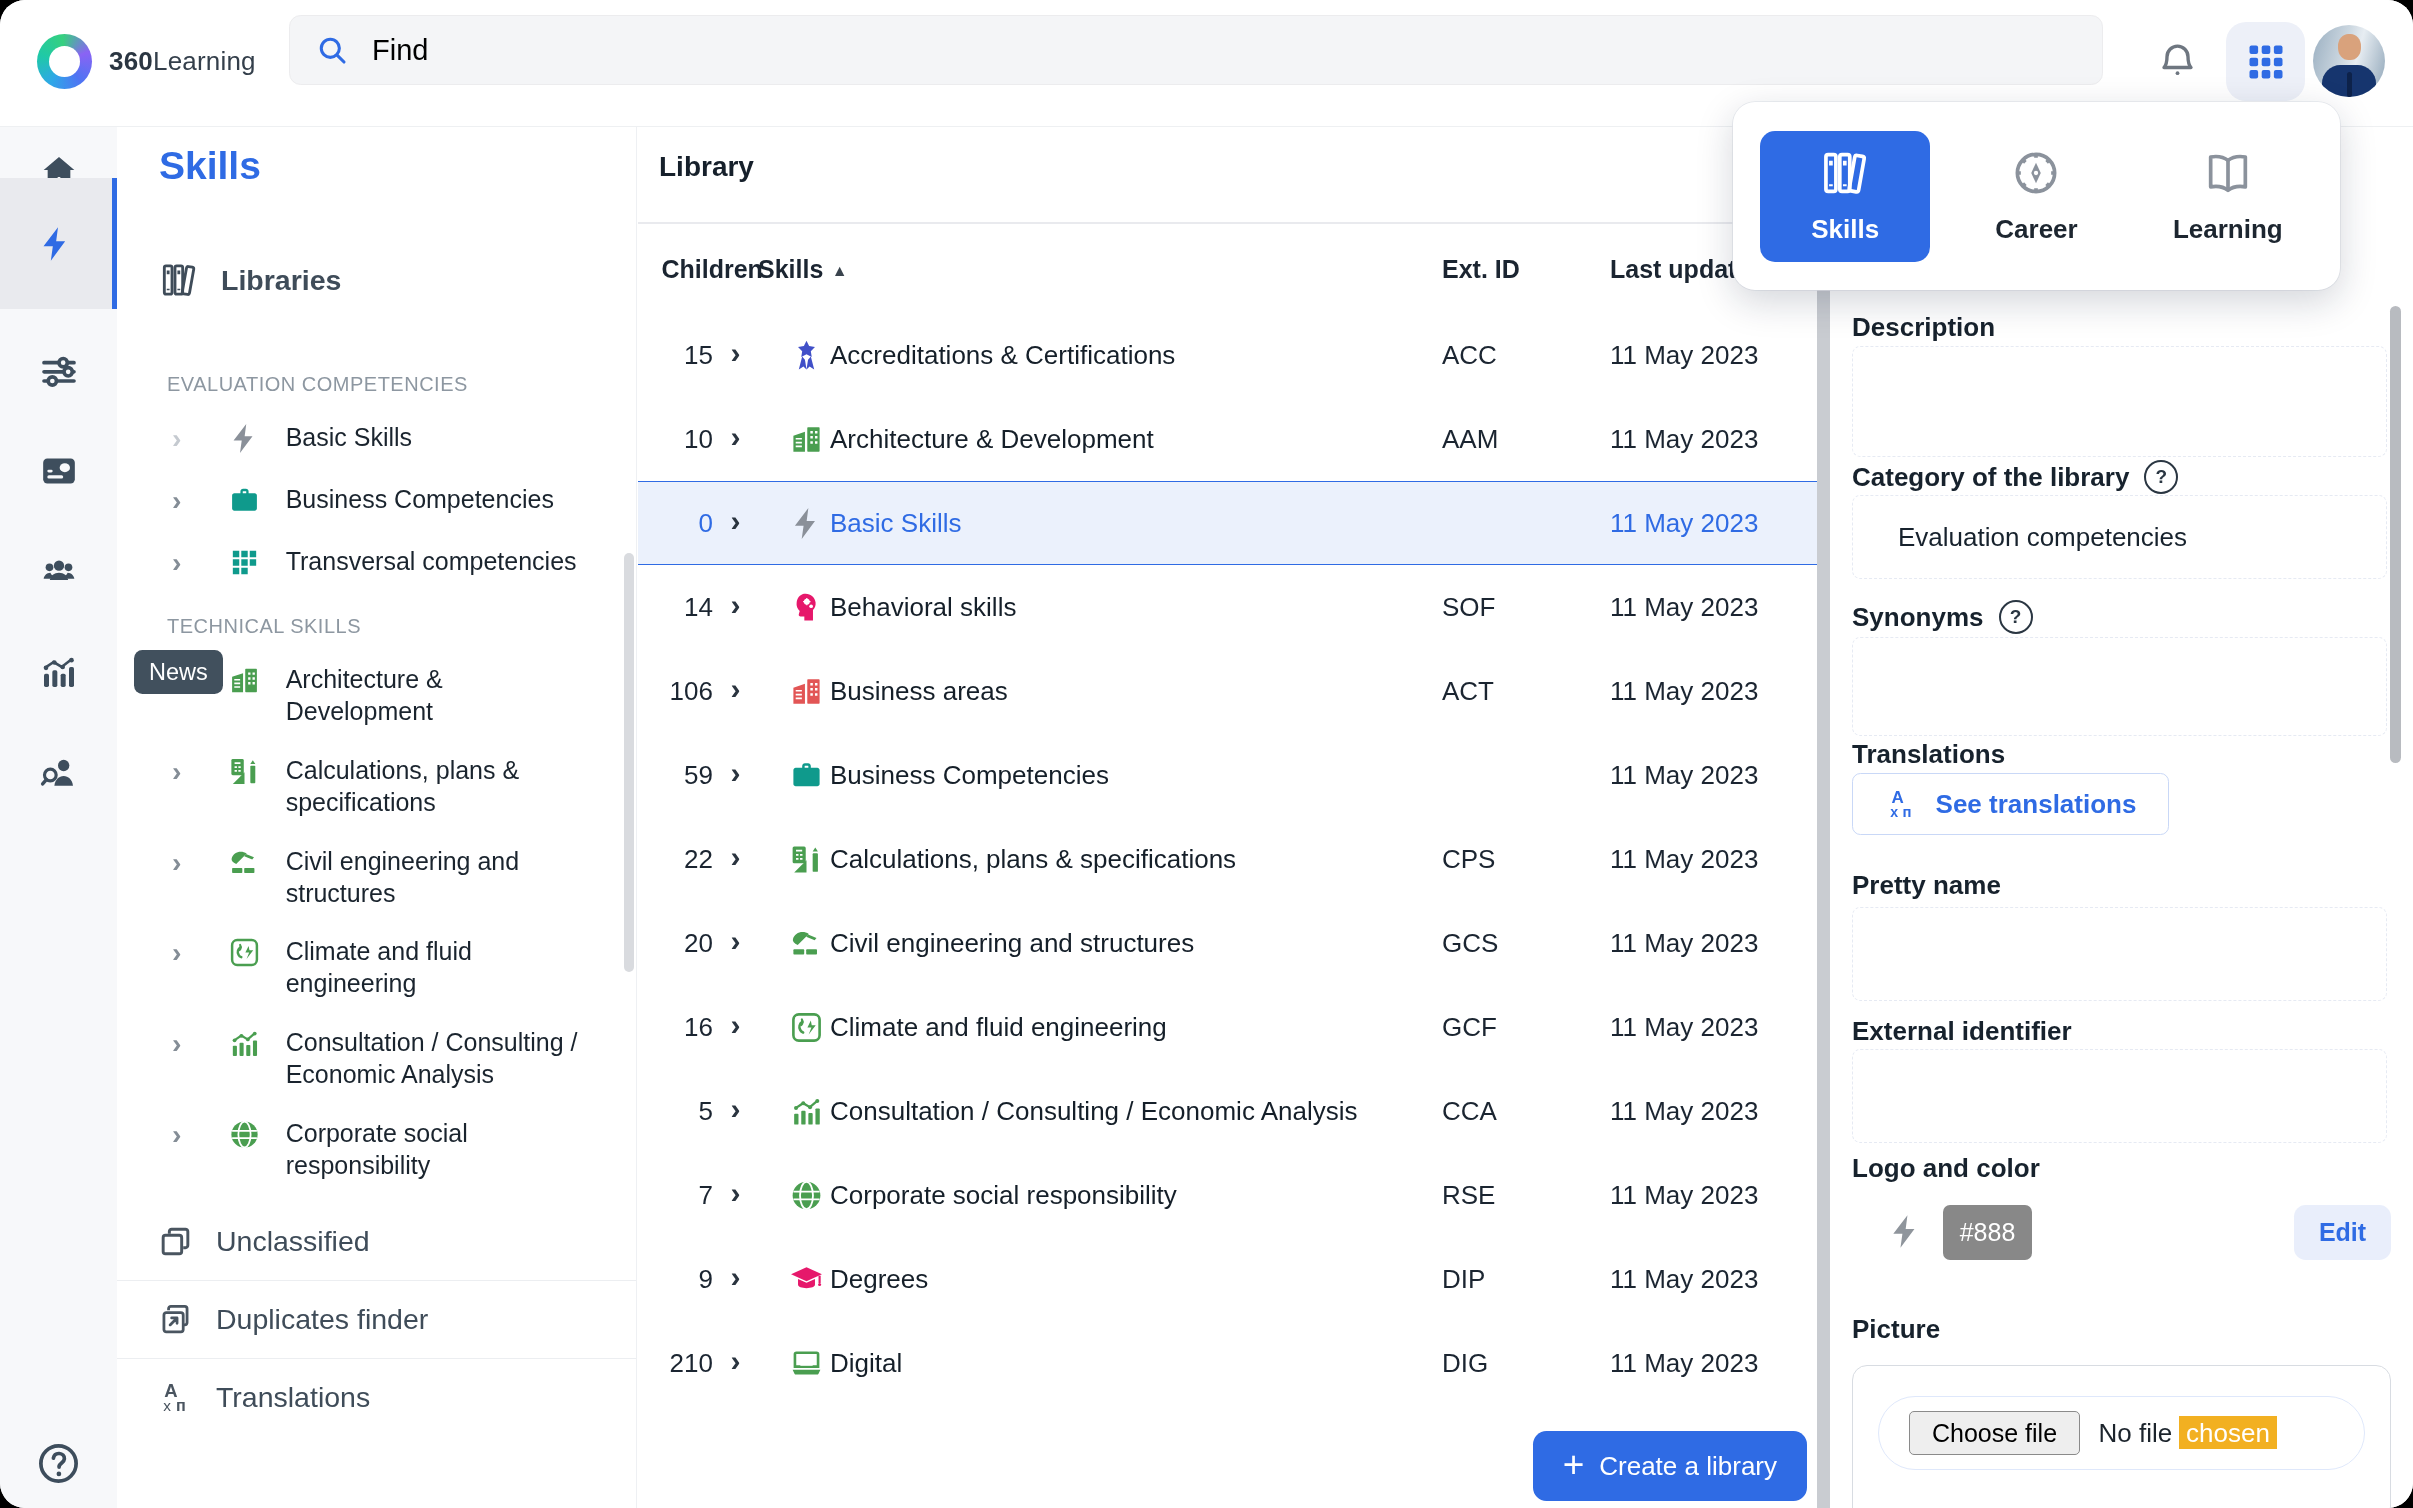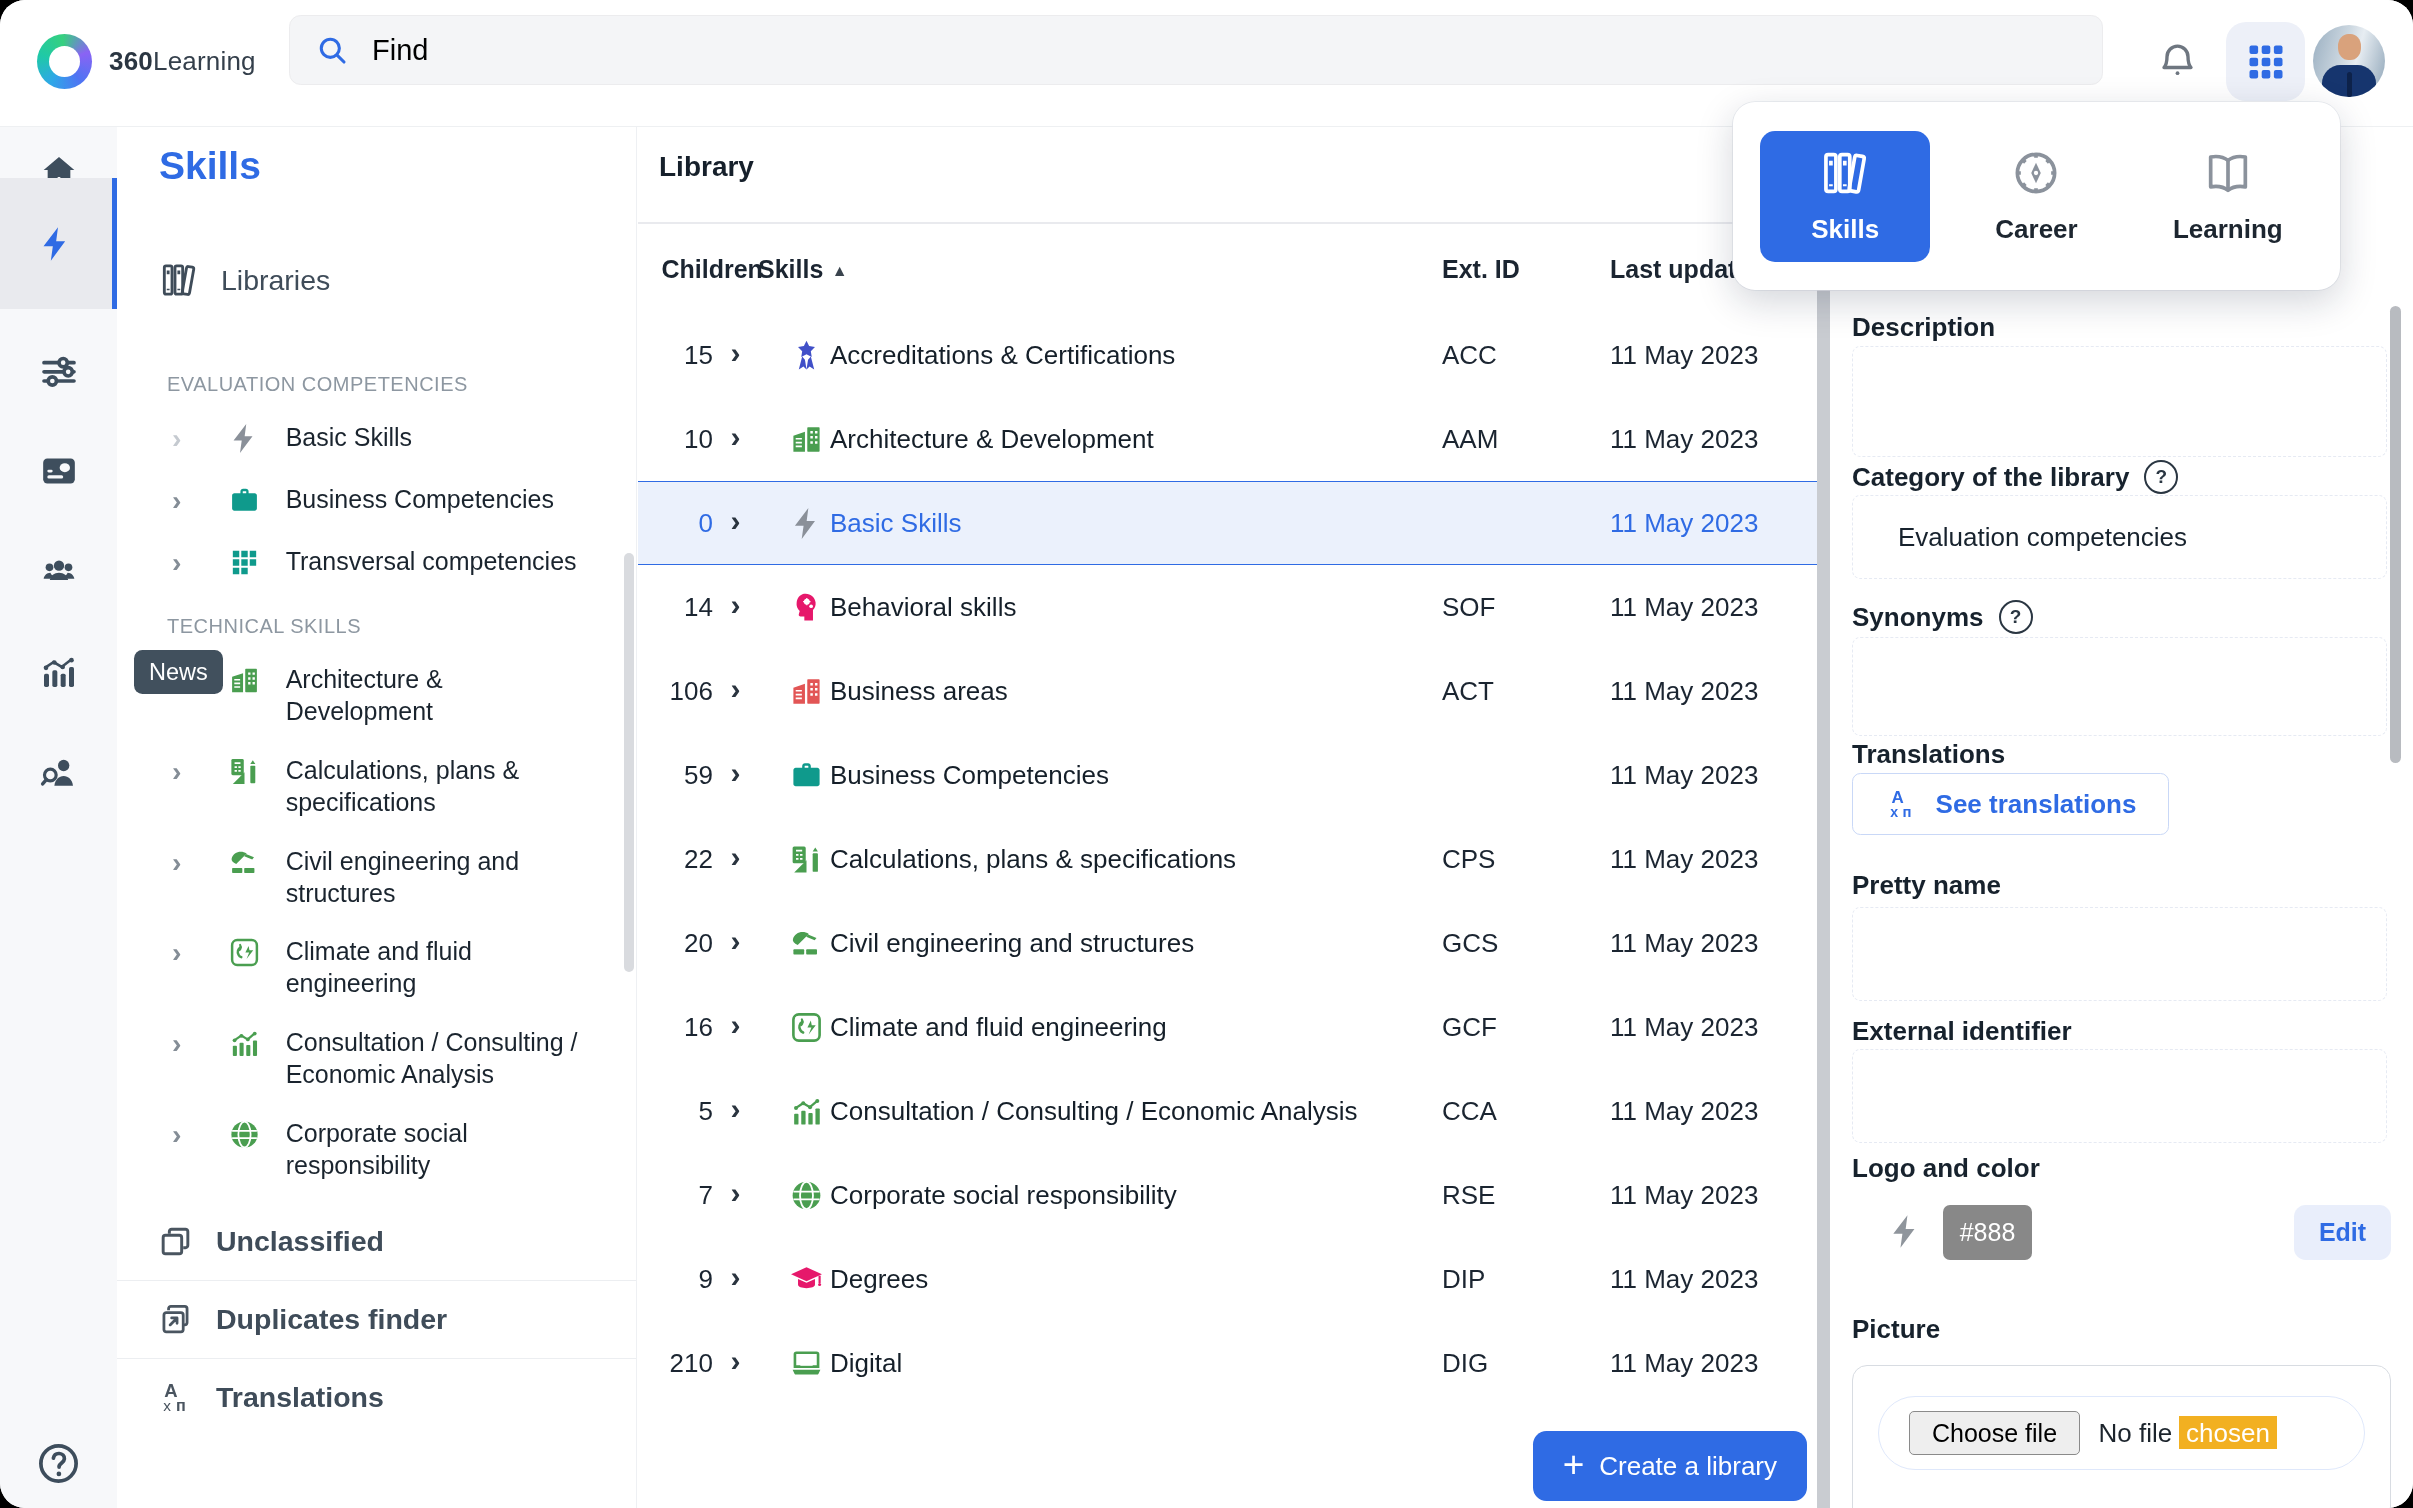--- a/index.html
+++ b/index.html
@@ -53,7 +53,7 @@
   .panel-title{position:absolute;left:42px;top:18.4px;font-size:39px;font-weight:700;color:#2f6be4}
   .libraries-row{position:absolute;left:42px;top:134px;display:flex;align-items:center;gap:22px}
   .libraries-row .icon{width:40px;height:40px;color:#3f4c59}
-  .libraries-label{font-size:28.5px;font-weight:400;color:#3f4c59}
+  .libraries-label{font-size:28.5px;font-weight:700;color:#3f4c59}
   .tree{position:absolute;left:0;right:11.7px;top:225px;height:852px;overflow:hidden;padding-left:50px}
   .tree-section-label{font-size:20px;color:#8d97a1;letter-spacing:0.5px;margin:22px 0 11.7px 0;font-weight:400}
   .tree-row{display:grid;grid-template-columns:42px 70px auto;align-items:flex-start;padding:13.4px 0;cursor:pointer}

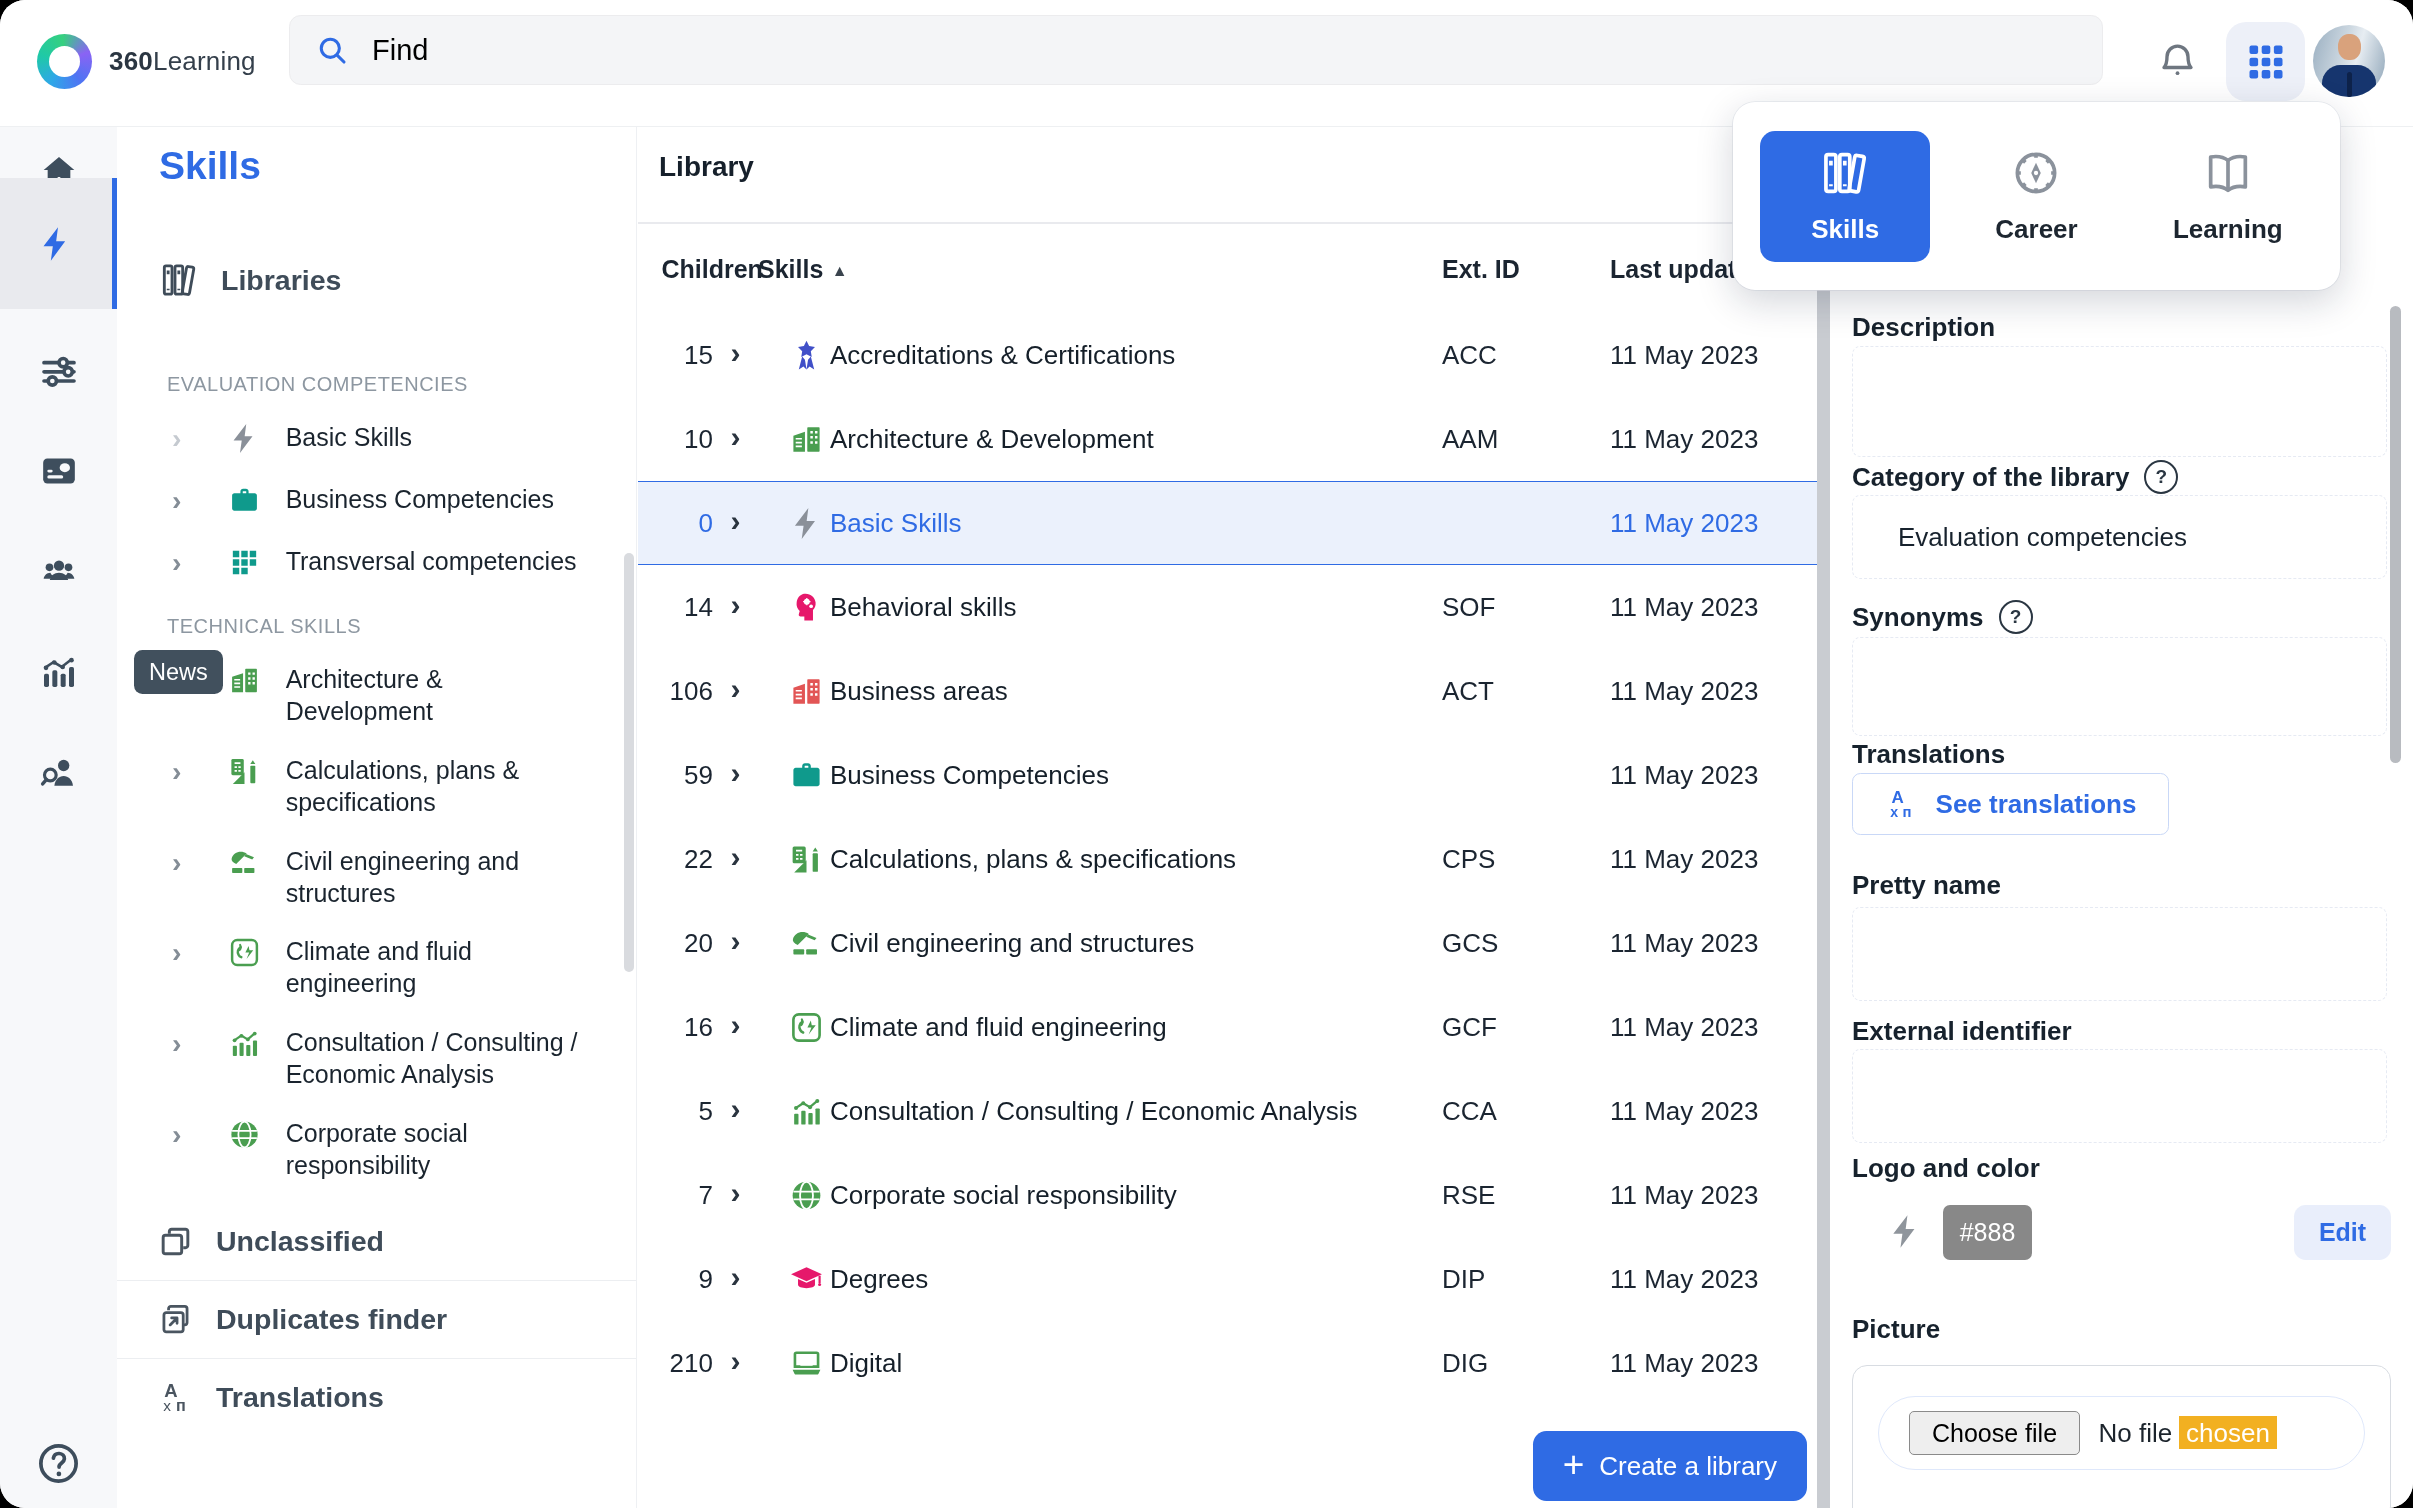--- a/index.html
+++ b/index.html
@@ -68,7 +68,7 @@
   .sb-item{display:flex;align-items:center;gap:22px;padding-left:40px;height:77px;border-bottom:1.7px solid #eceef1}
   .sb-item:last-child{border-bottom:none}
   .sb-item .icon{width:37px;height:37px;color:#4a5560}
-  .sb-label{font-size:28.5px;font-weight:700;color:#3f4c59}
+  .sb-label{font-size:28.5px;font-weight:400;color:#3f4c59}
 
   
   .main{position:absolute;left:638px;top:126px;width:1179px;bottom:0;background:#fff}

